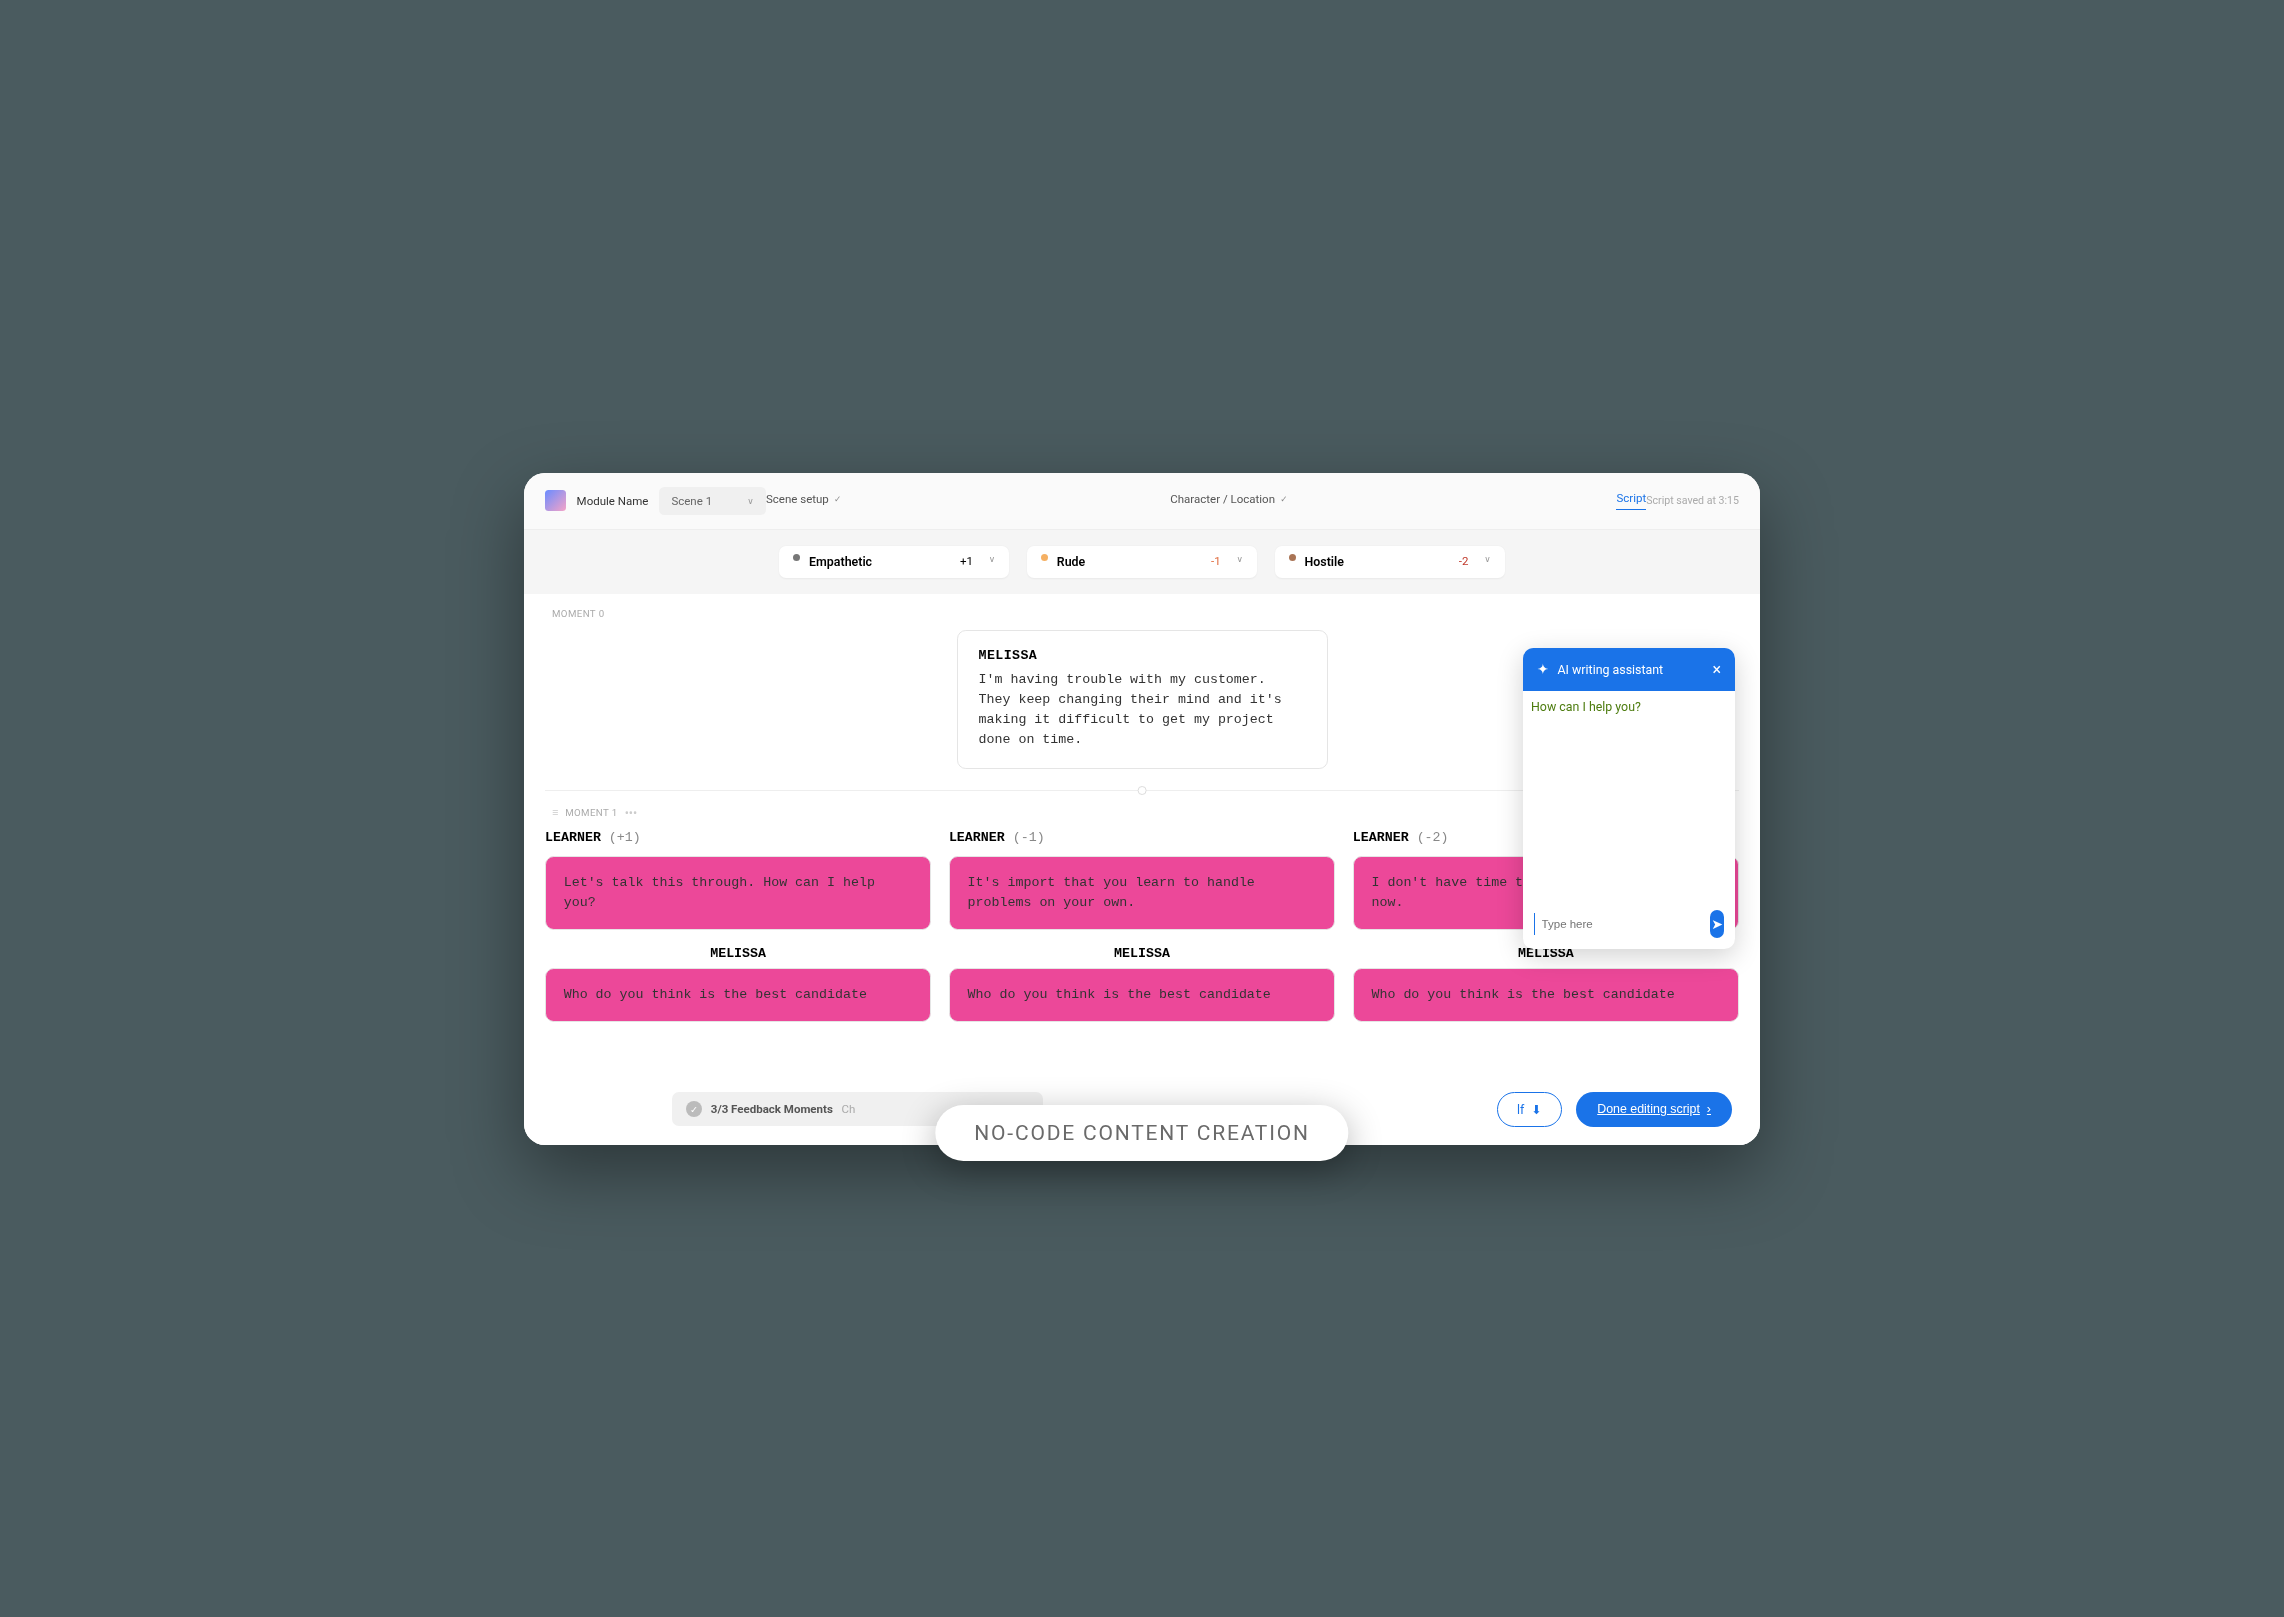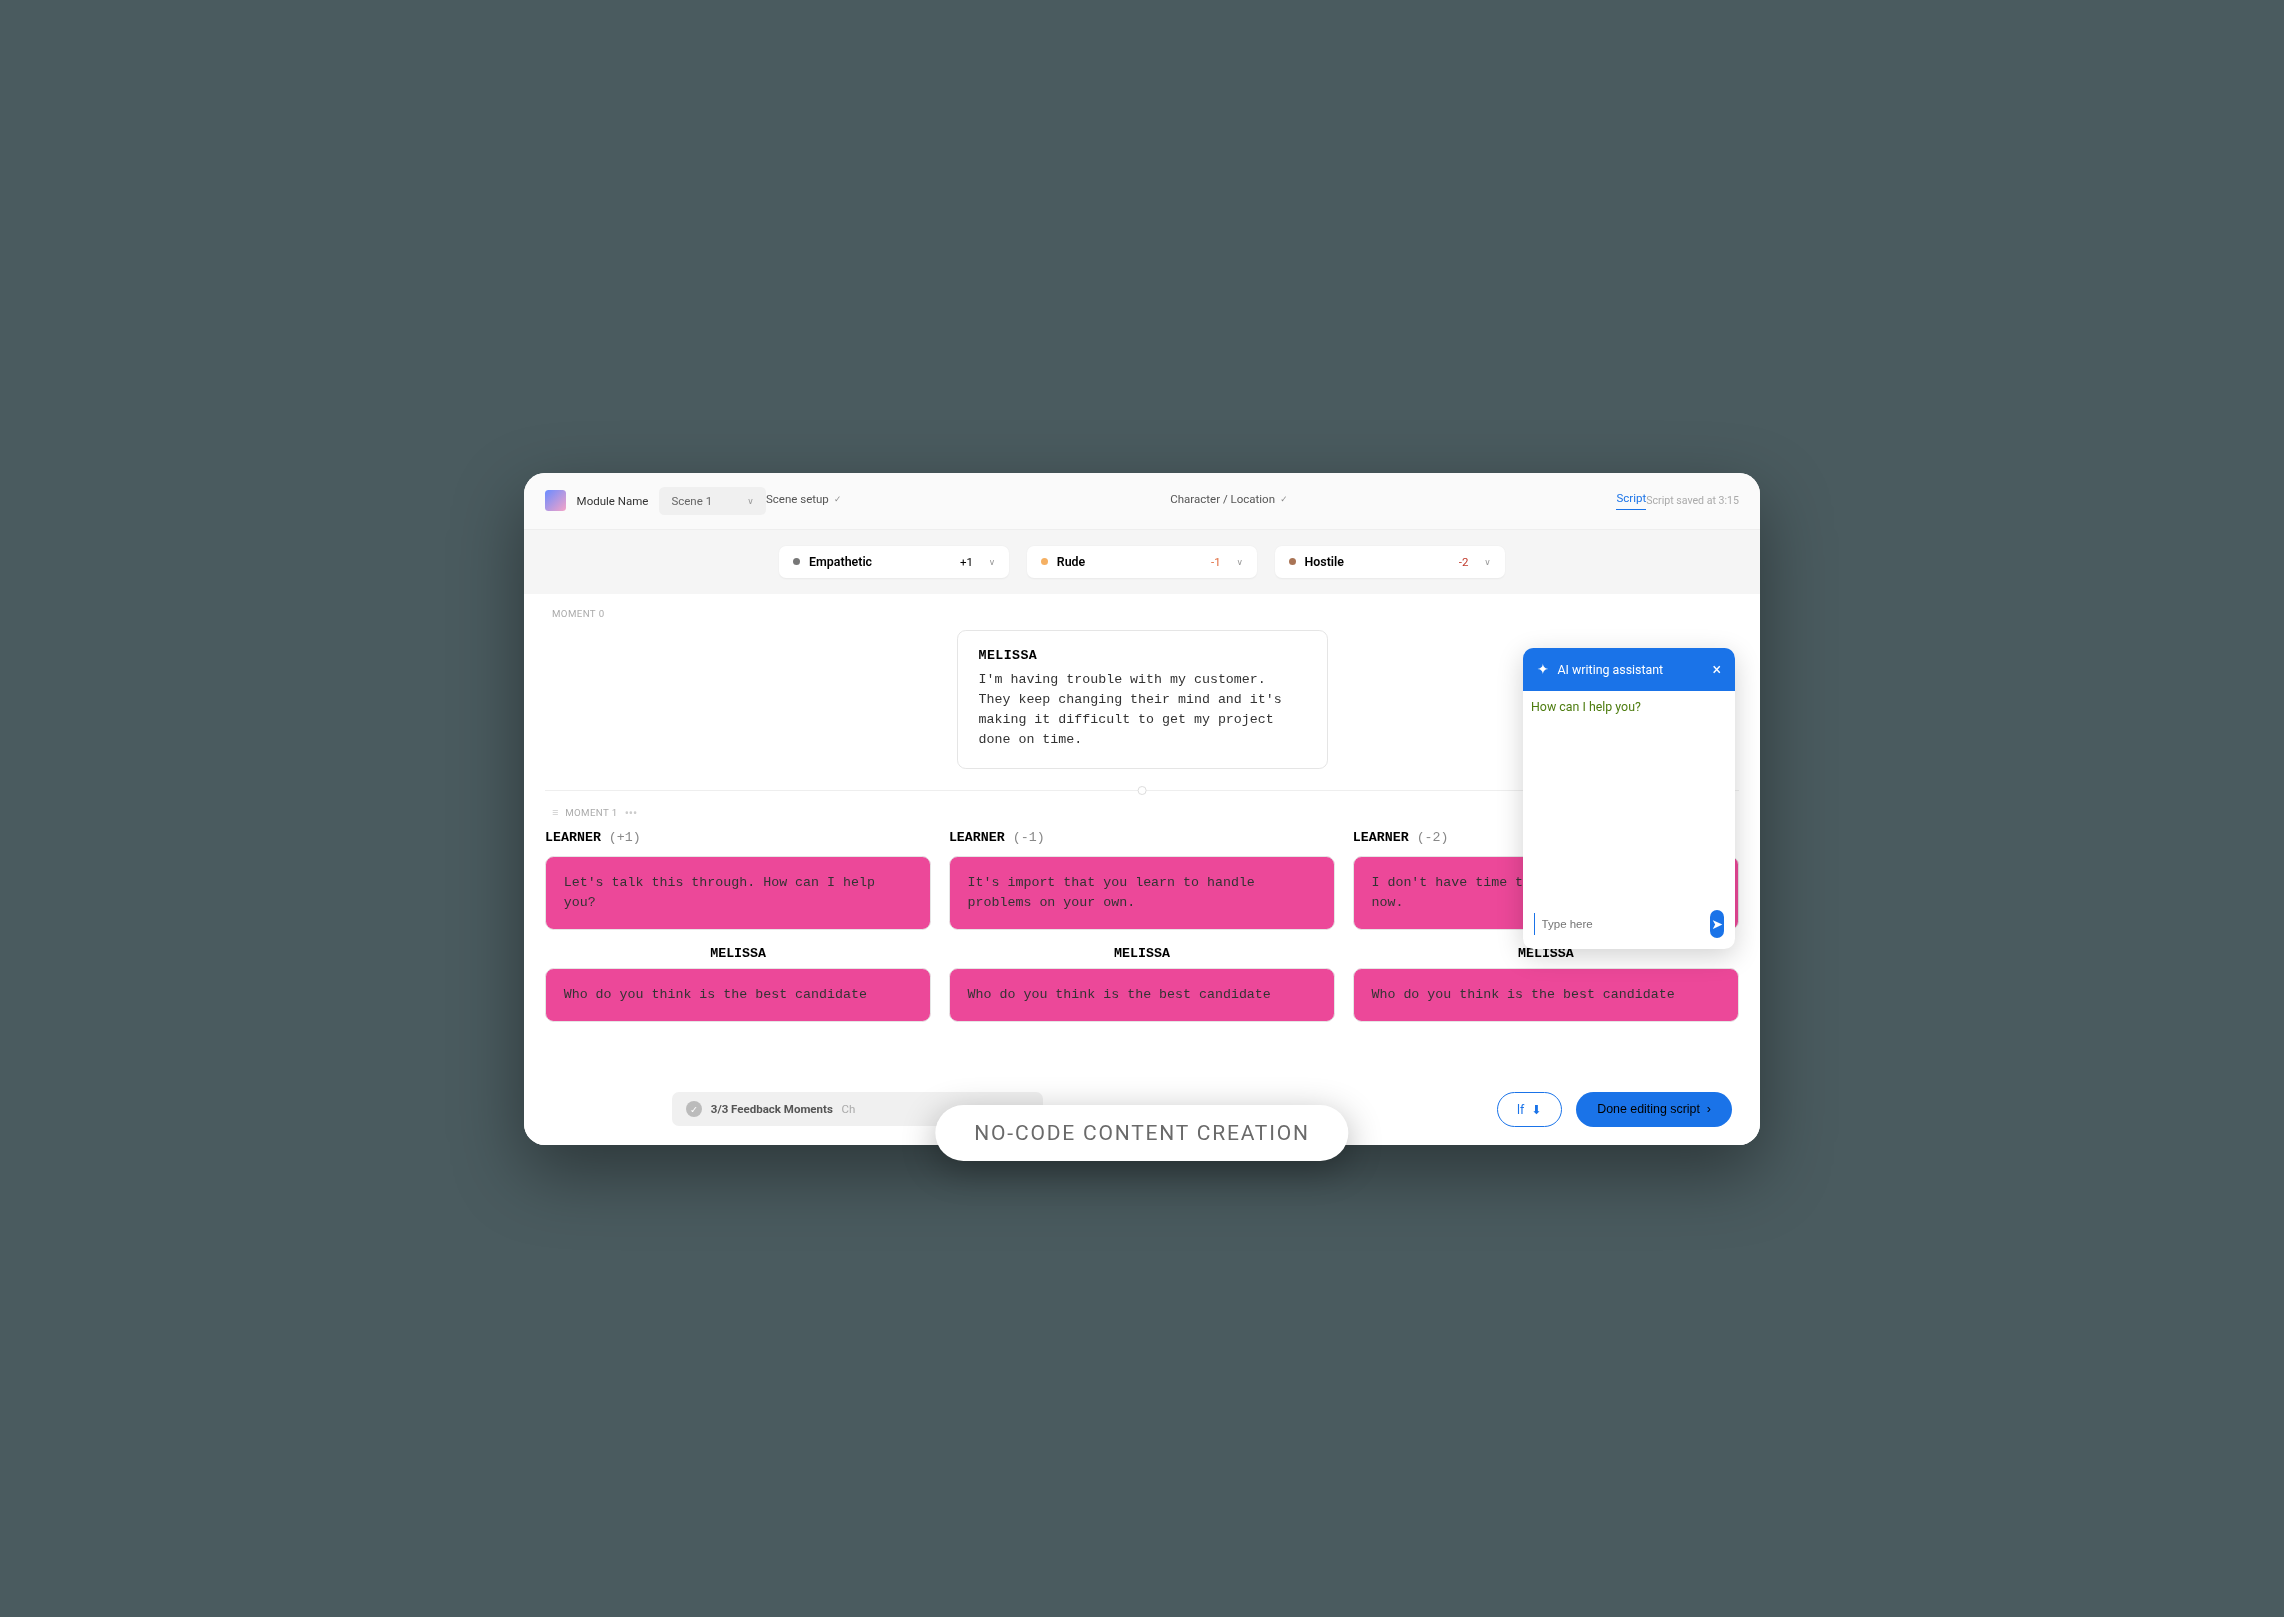--- a/index.html
+++ b/index.html
@@ -77,7 +77,6 @@
   border-radius: 7px;
   padding: 8.8px 14px;
   display: flex;
-  align-items: center;
   gap: 8.8px;
   width: 230px;
   font-size: 12.4px;

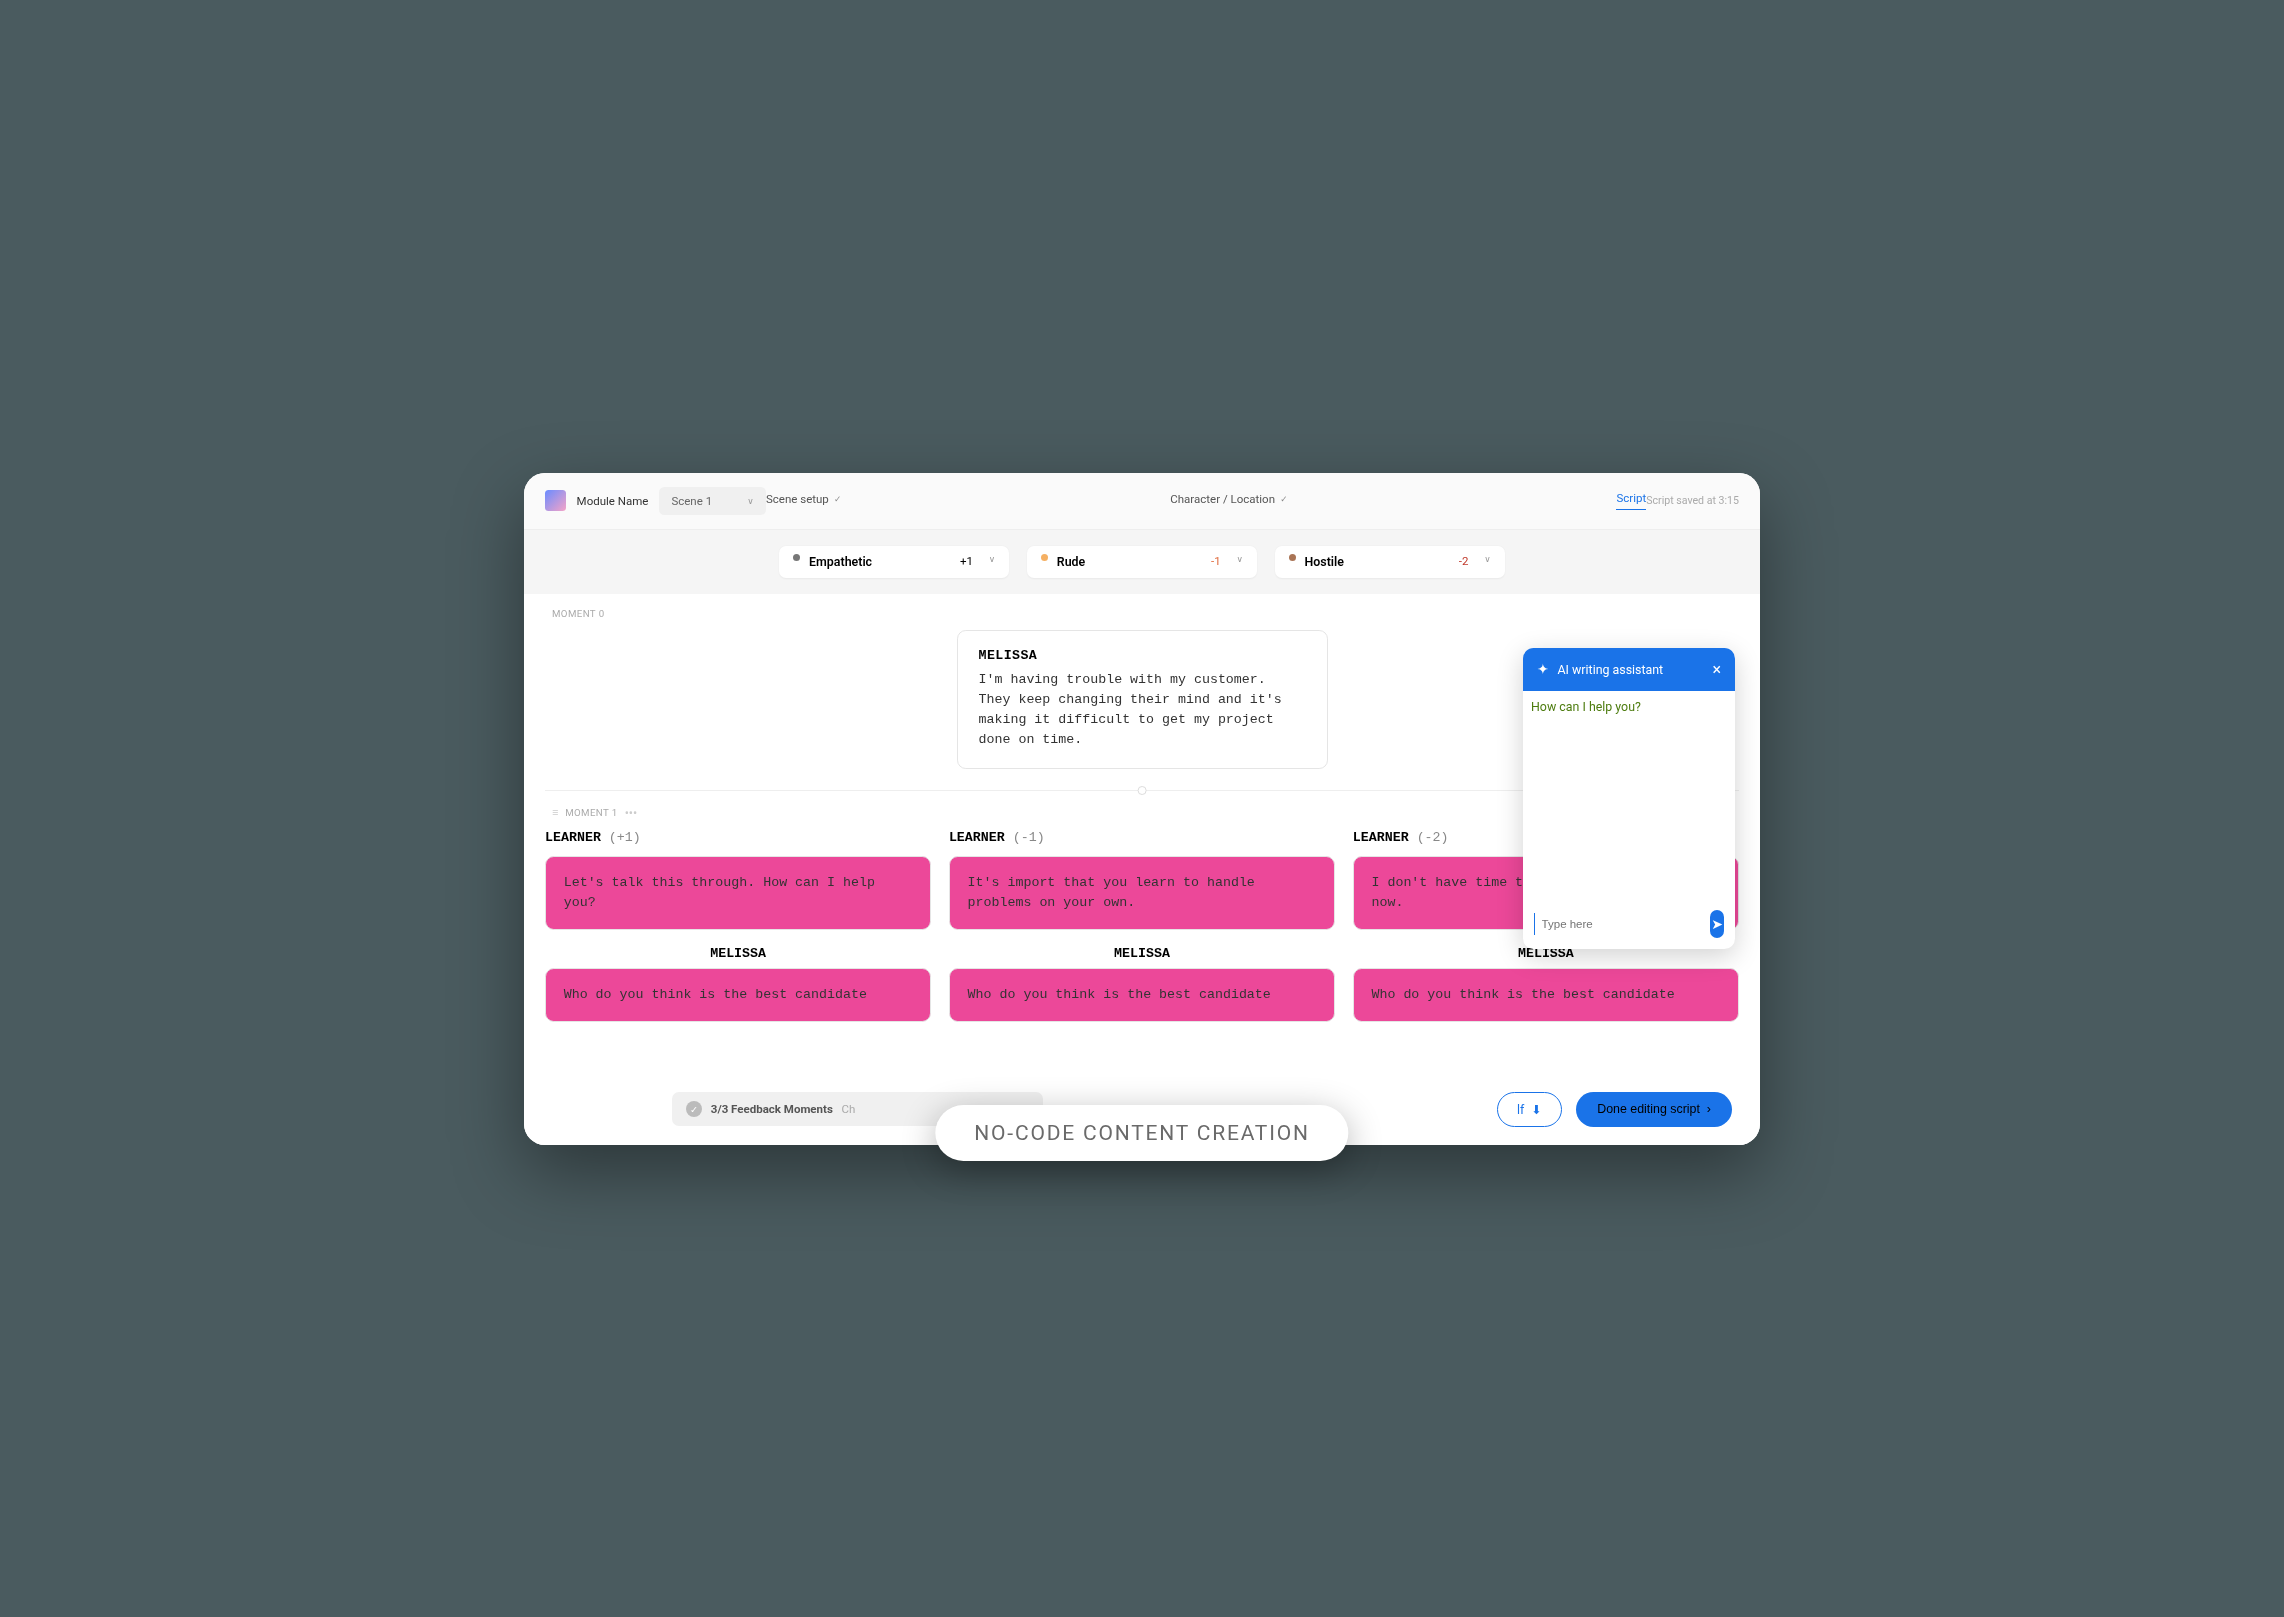--- a/index.html
+++ b/index.html
@@ -189,7 +189,7 @@
 }
 .btn-primary {
   background: #1a73e8;
-  color: #000000;
+  color: #ffffff;
   border-radius: 21px;
   padding: 10.6px 21px;
   font-size: 12.4px;
@@ -198,6 +198,7 @@
   gap: 7px;
   cursor: pointer;
   border: none;
+  text-decoration: underline;
 }
 .ai-panel {
   position: absolute;

